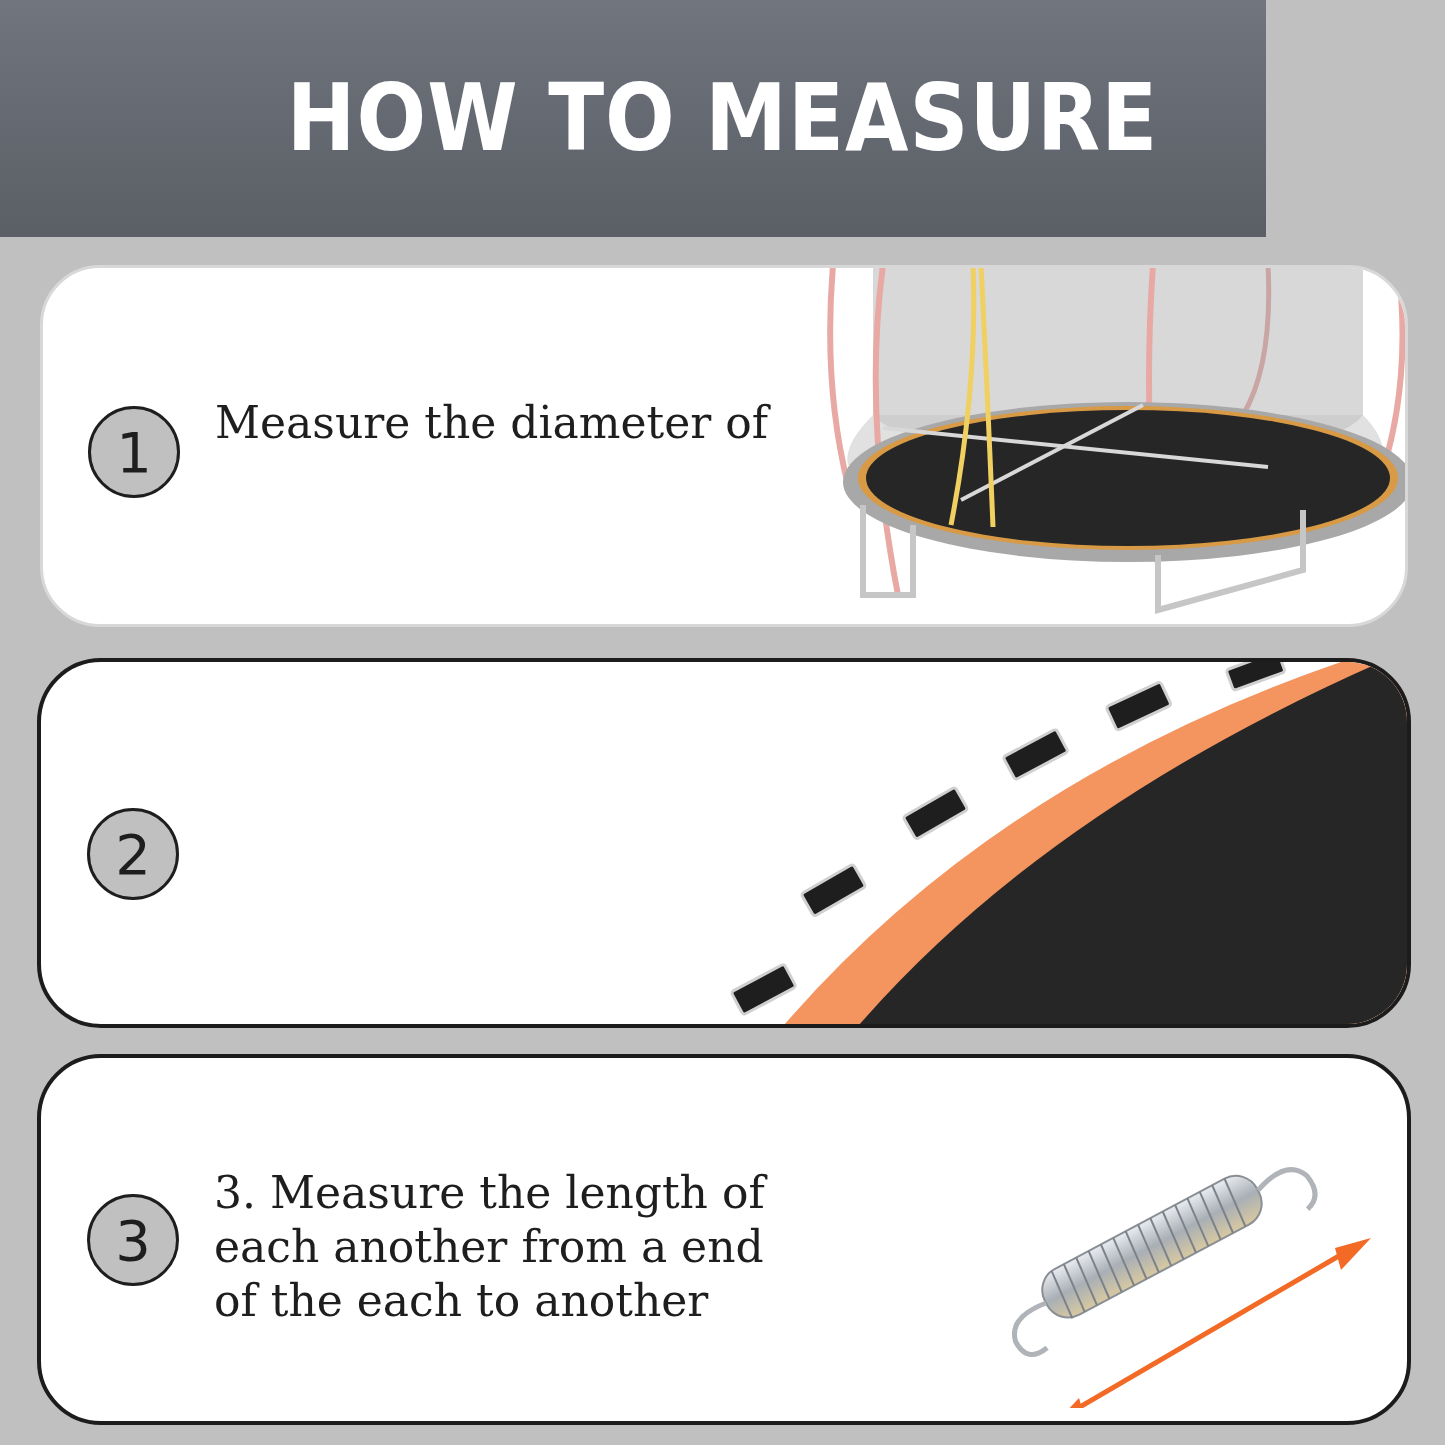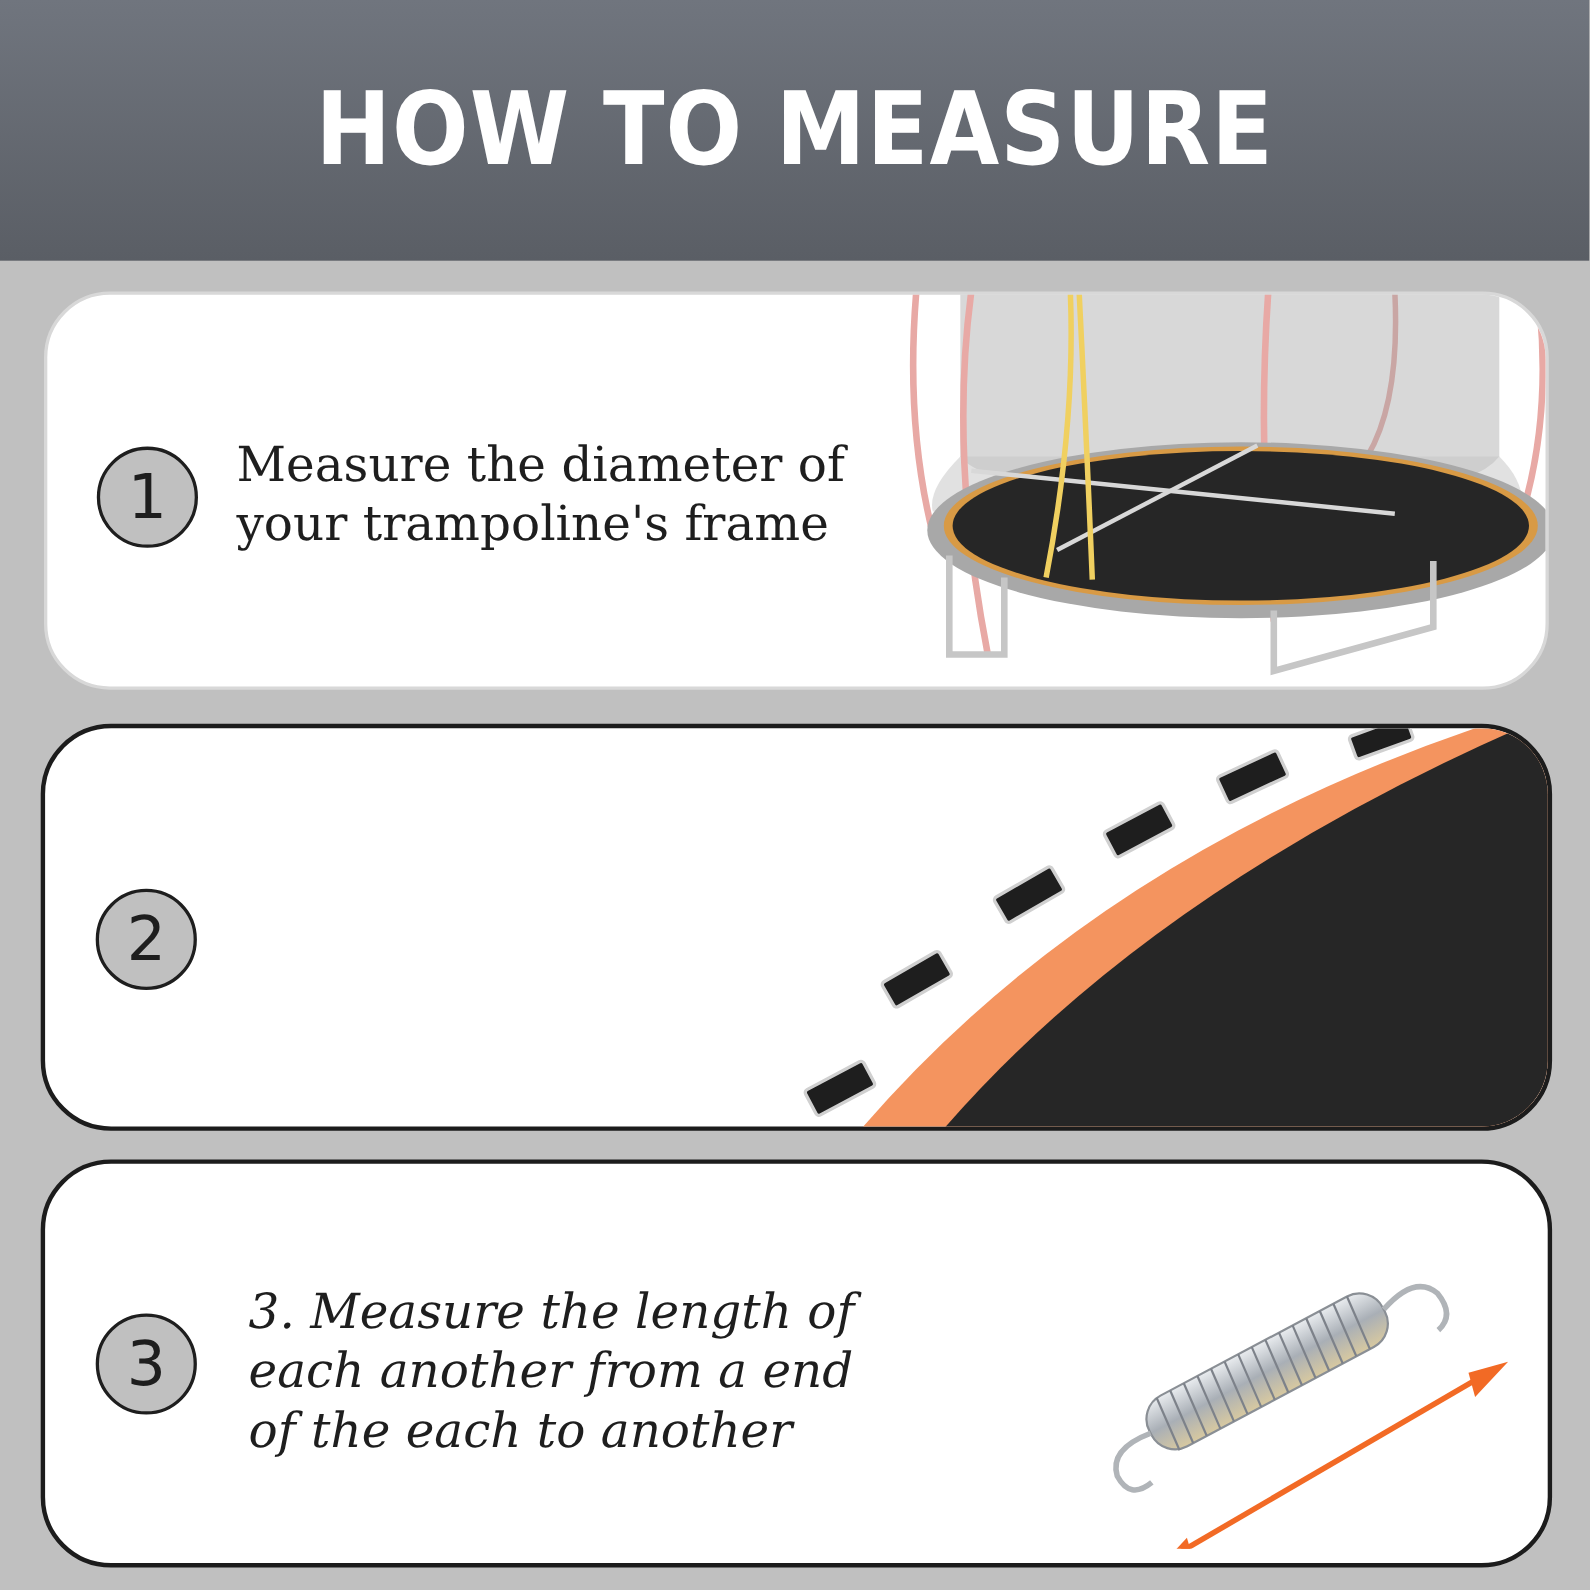--- a/index.html
+++ b/index.html
@@ -4,7 +4,7 @@
 <style>
   html,body{margin:0;padding:0;}
   body{width:1445px;height:1445px;background:#c0c0c0;position:relative;overflow:hidden;font-family:"DejaVu Serif",serif;}
-  .header{position:absolute;left:0;top:0;width:1445px;height:237px;background:linear-gradient(#70757e,#5a5e65);}
+  .header{position:absolute;left:0;top:0;width:1266px;height:237px;background:linear-gradient(#70757e,#5a5e65);}
   .header-title{position:absolute;left:0;top:0;width:1445px;height:237px;display:flex;align-items:center;justify-content:center;color:#fff;font-family:"DejaVu Sans",sans-serif;font-weight:bold;font-size:82px;letter-spacing:1px;transform:scaleY(1.12);}
   .card{position:absolute;background:#fff;box-sizing:border-box;overflow:hidden;}
   .card1{left:40px;top:265px;width:1368px;height:362px;border-radius:60px;border:3px solid #d8d8d8;}

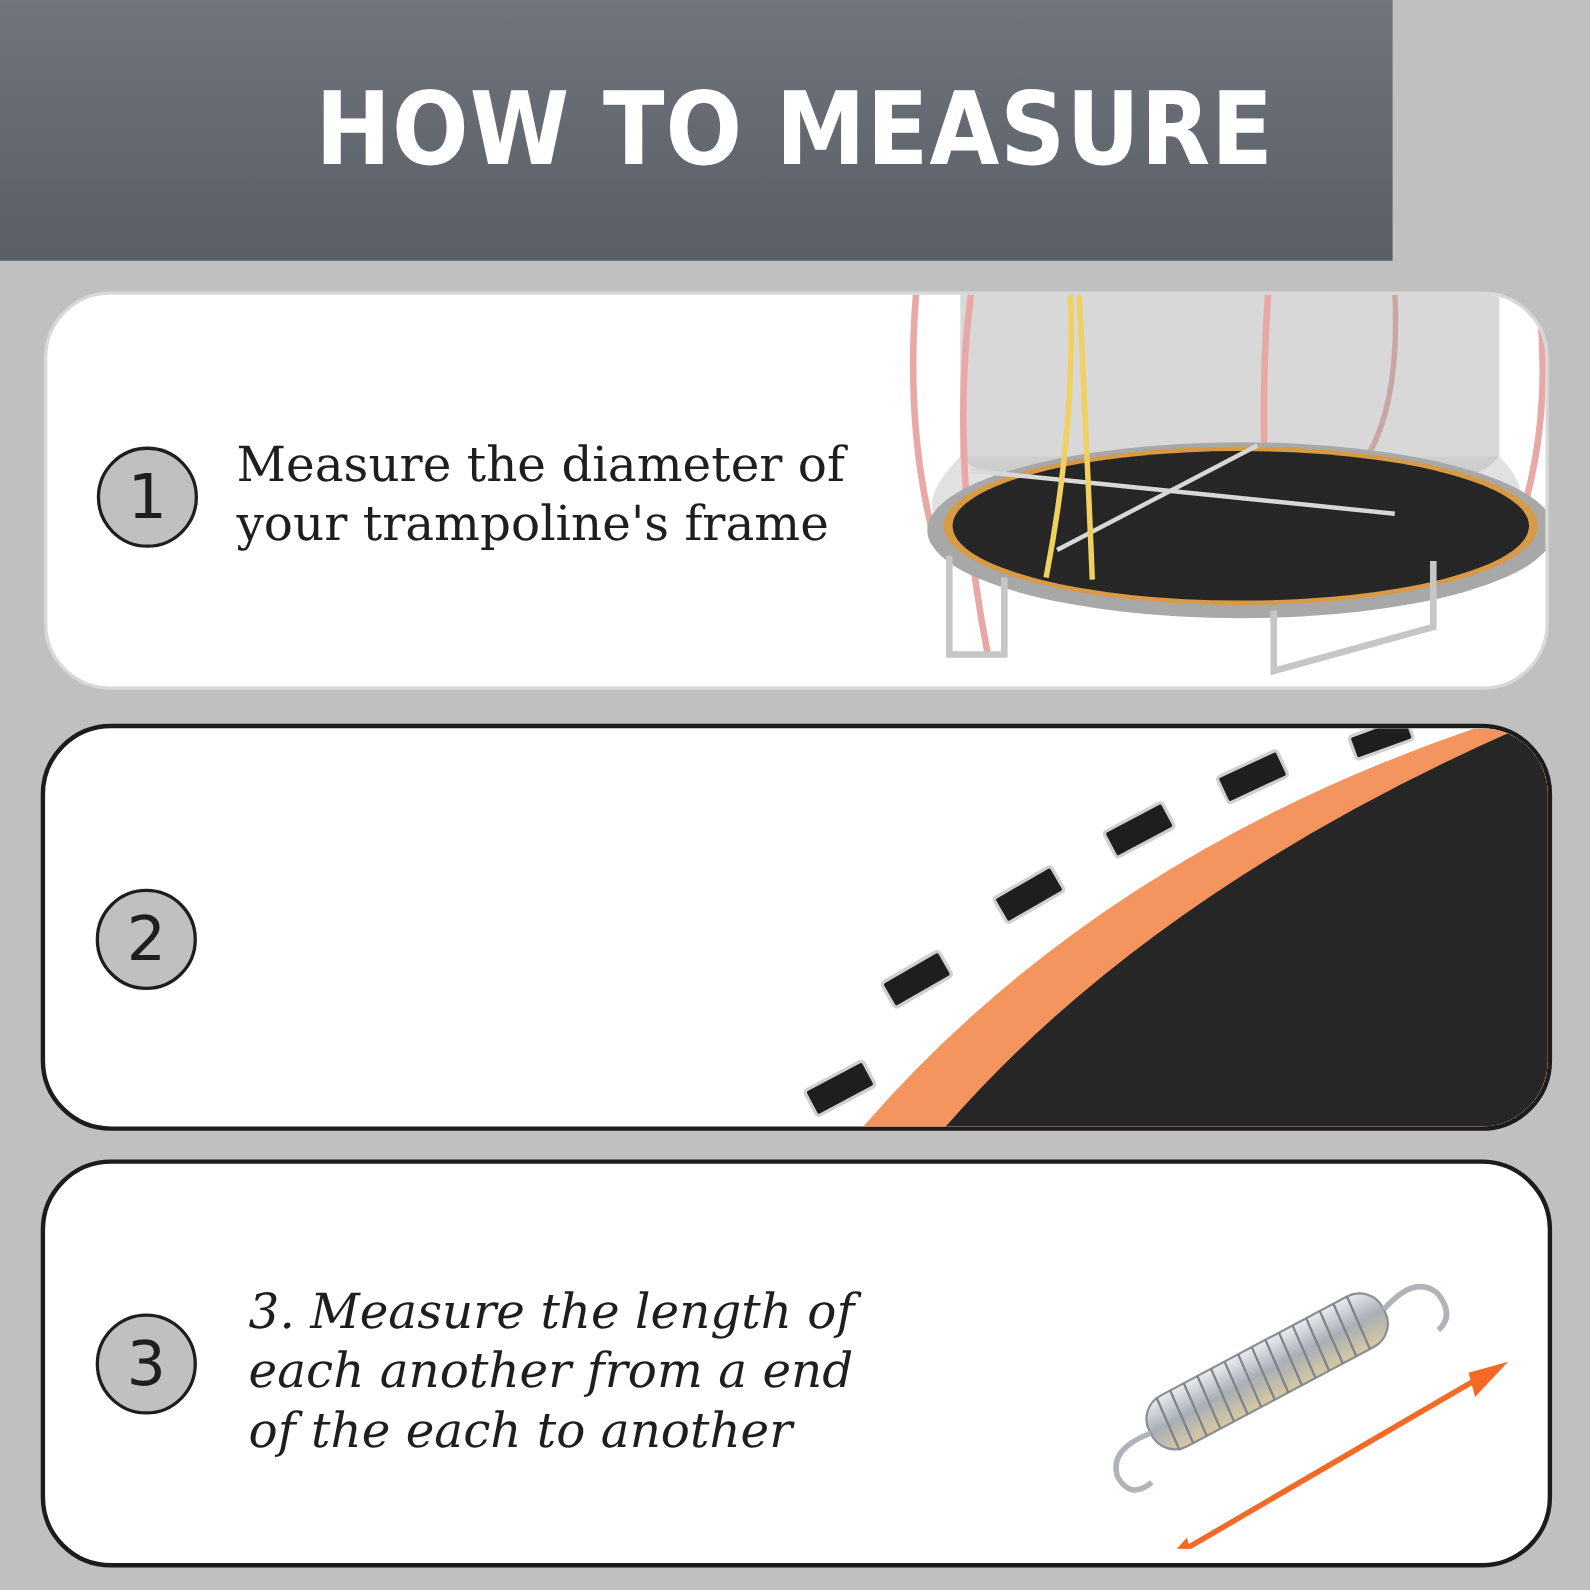--- a/index.html
+++ b/index.html
@@ -26,7 +26,6 @@
   <div class="badge" style="left:45px;top:138px;">1</div>
   <div class="step-text" style="left:172px;top:128px;">
     <span class="line">Measure the diameter of</span>
-    <span class="line">your trampoline's frame</span>
   </div>
   <svg class="art" style="left:760px;top:-3px;" width="620" height="362" viewBox="0 0 620 362">
 

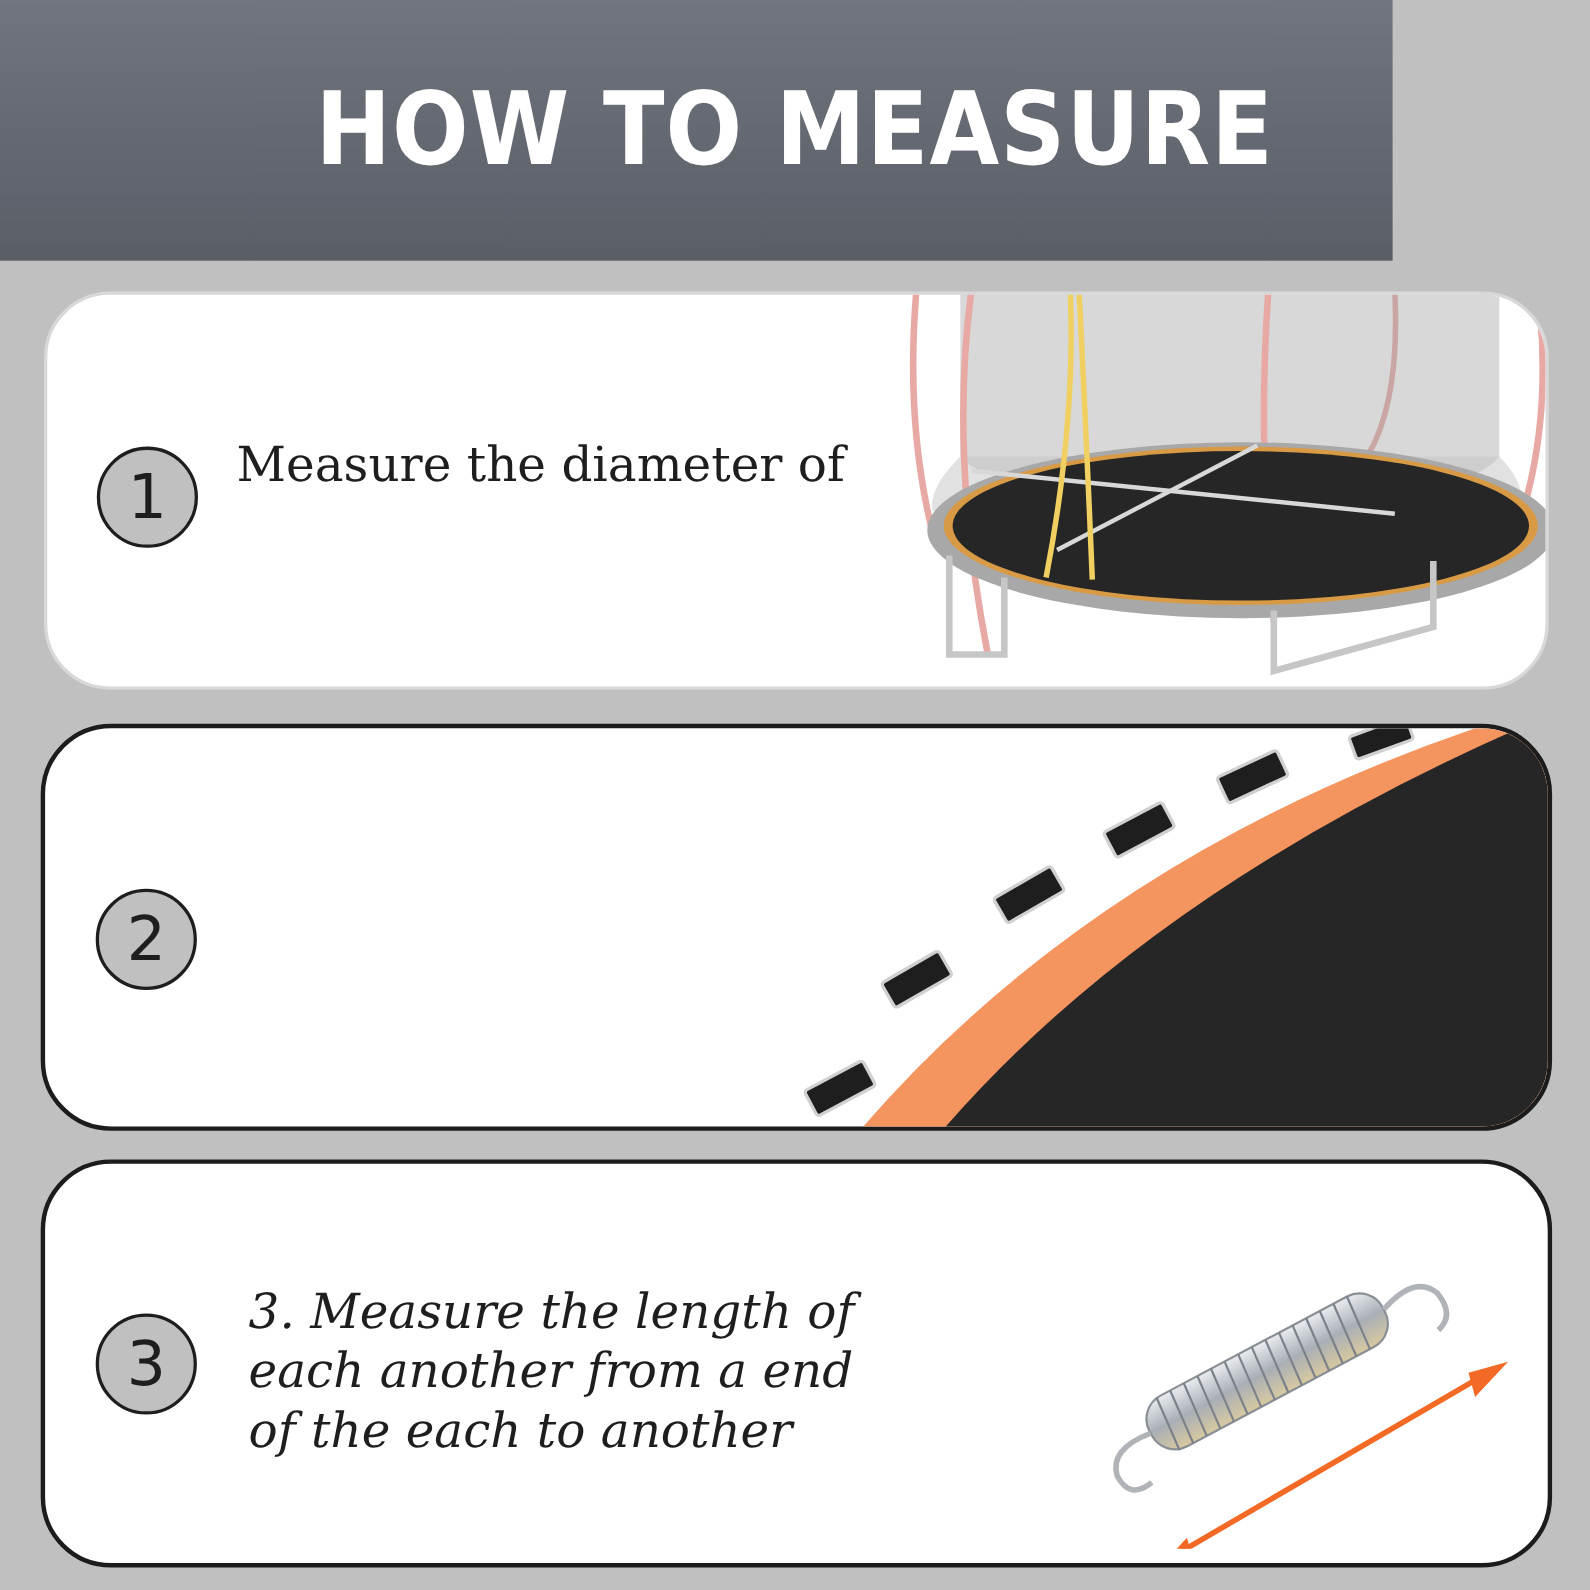--- a/index.html
+++ b/index.html
@@ -83,7 +83,7 @@
 
 <div class="card card3">
   <div class="badge" style="left:46px;top:136px;">3</div>
-  <div class="step-text" style="left:185px;top:108px;font-style:italic;">
+  <div class="step-text" style="left:173px;top:108px;">
     <span class="line">3. Measure the length of</span>
     <span class="line">each another from a end</span>
     <span class="line">of the each to another</span>

